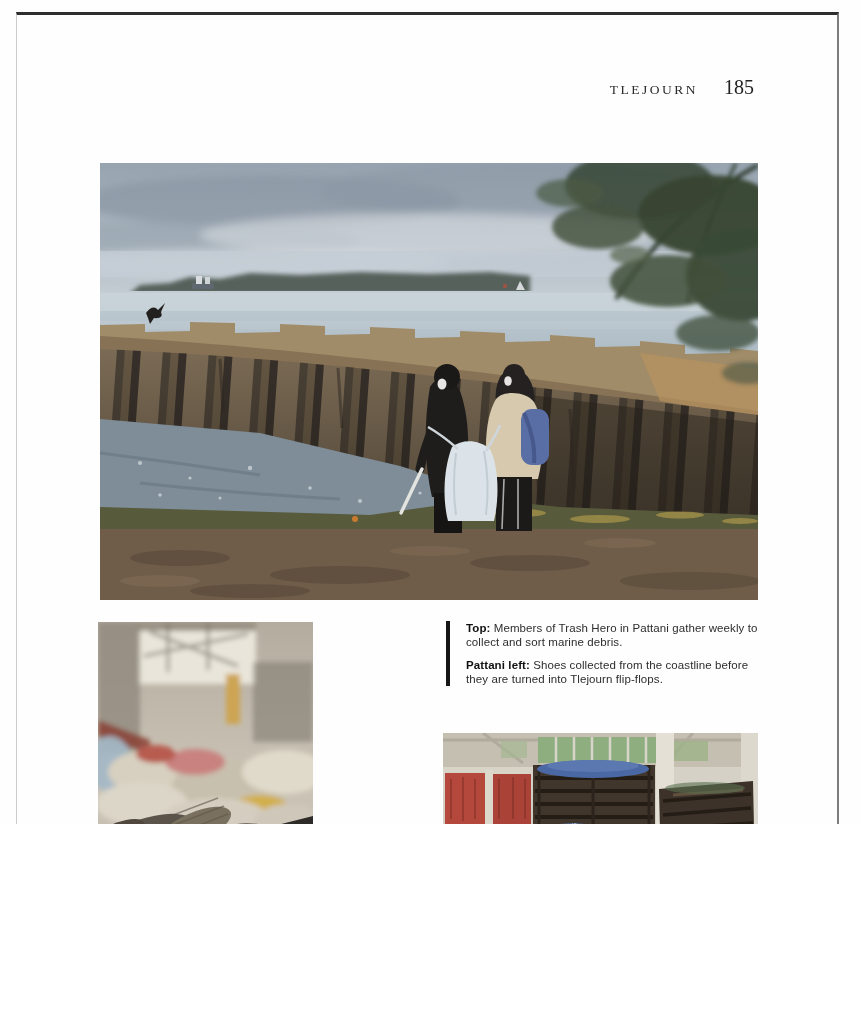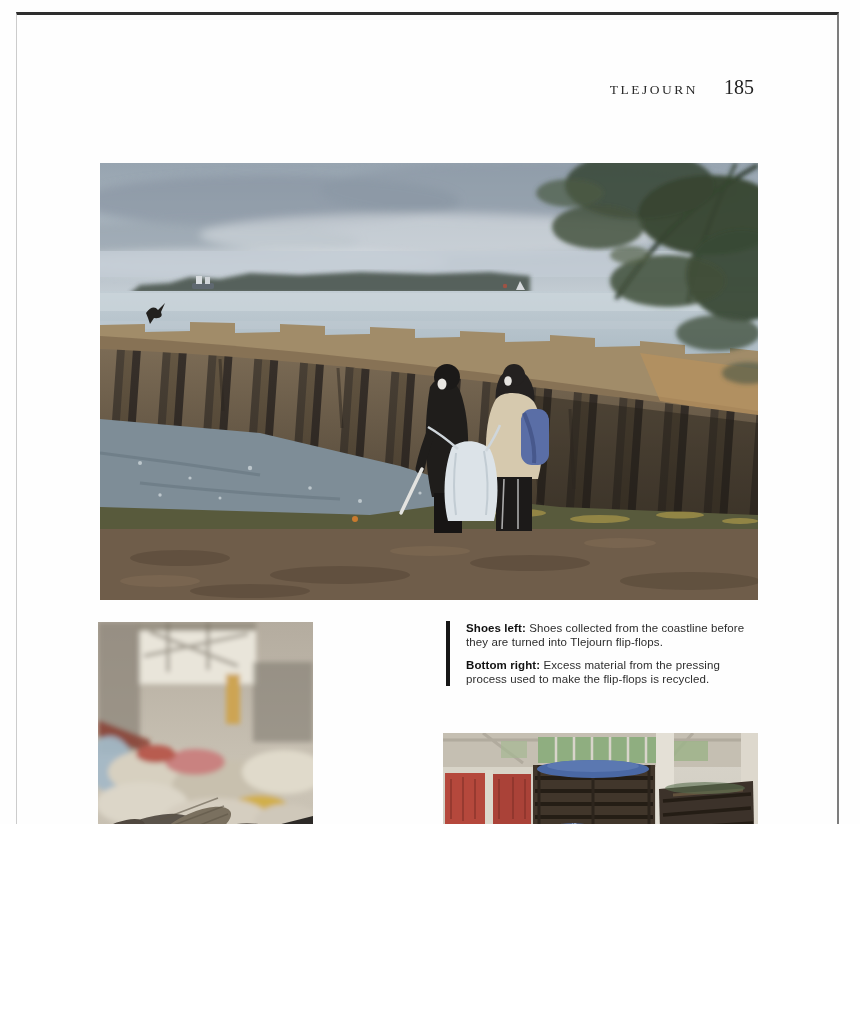--- a/index.html
+++ b/index.html
@@ -181,6 +181,7 @@
   <aside class="captions">
     <div class="caption-bar"></div>
     <div class="caption-list">
+      <p class="caption"><b>Top:</b><span> Members of Trash Hero in Pattani gather weekly to collect and sort marine debris.</span></p>
       <p class="caption"><b>Shoes left:</b><span> Shoes collected from the coastline before they are turned into Tlejourn flip-flops.</span></p>
       <p class="caption"><b>Bottom right:</b><span> Excess material from the pressing process used to make the flip-flops is recycled.</span></p>
     </div>

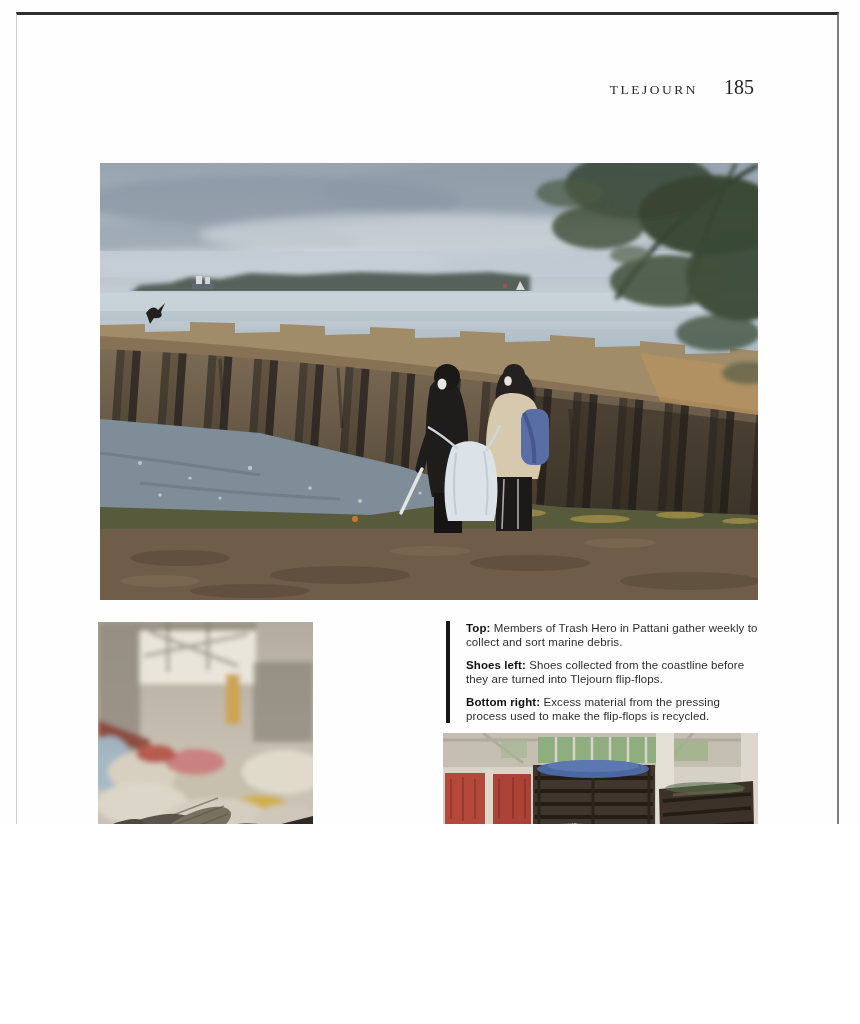--- a/index.html
+++ b/index.html
@@ -182,7 +182,7 @@
     <div class="caption-bar"></div>
     <div class="caption-list">
       <p class="caption"><b>Top:</b><span> Members of Trash Hero in Pattani gather weekly to collect and sort marine debris.</span></p>
-      <p class="caption"><b>Shoes left:</b><span> Shoes collected from the coastline before they are turned into Tlejourn flip-flops.</span></p>
+      <p class="caption"><b>Pattani left:</b><span> Shoes collected from the coastline before they are turned into Tlejourn flip-flops.</span></p>
       <p class="caption"><b>Bottom right:</b><span> Excess material from the pressing process used to make the flip-flops is recycled.</span></p>
     </div>
   </aside>

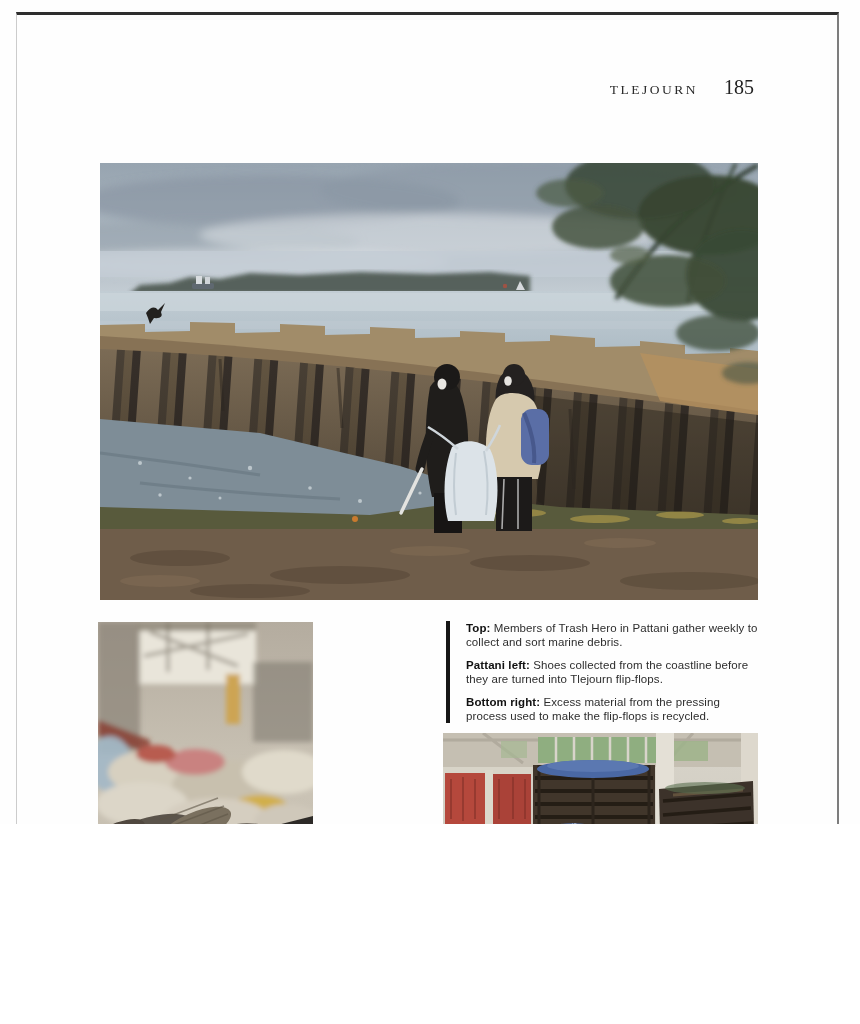--- a/index.html
+++ b/index.html
@@ -183,7 +183,6 @@
     <div class="caption-list">
       <p class="caption"><b>Top:</b><span> Members of Trash Hero in Pattani gather weekly to collect and sort marine debris.</span></p>
       <p class="caption"><b>Pattani left:</b><span> Shoes collected from the coastline before they are turned into Tlejourn flip-flops.</span></p>
-      <p class="caption"><b>Bottom right:</b><span> Excess material from the pressing process used to make the flip-flops is recycled.</span></p>
     </div>
   </aside>
 

